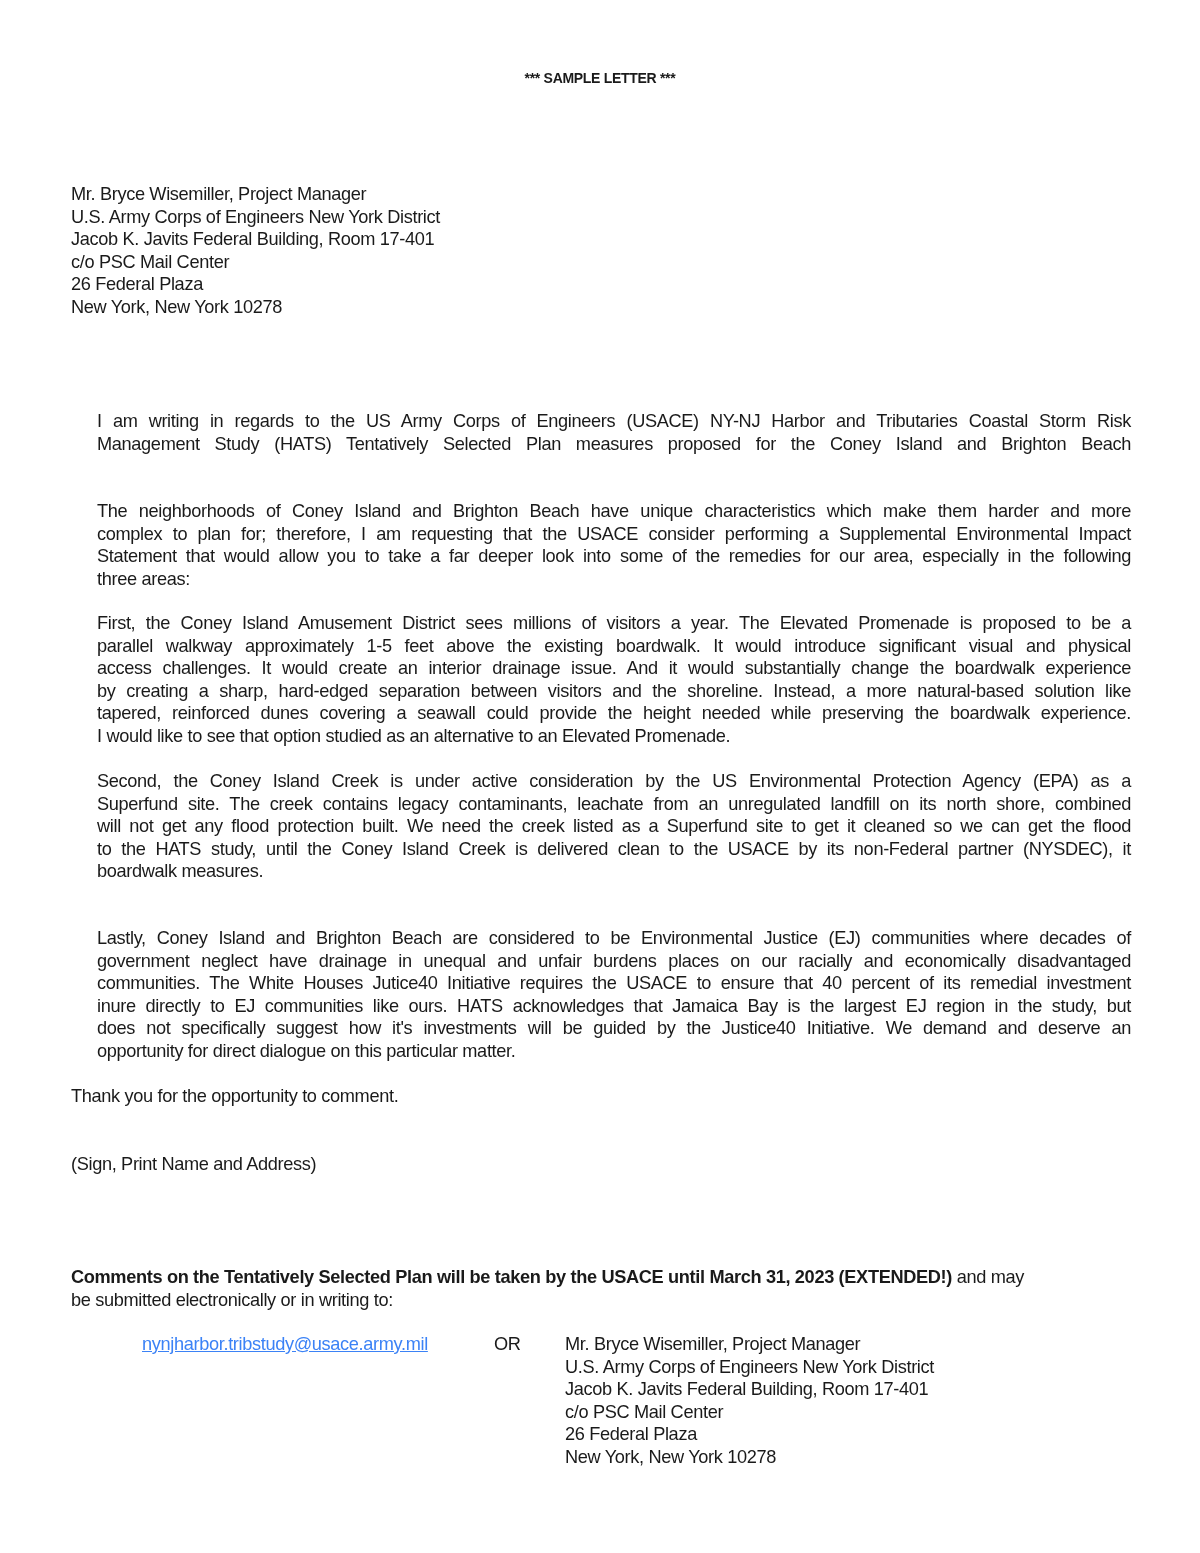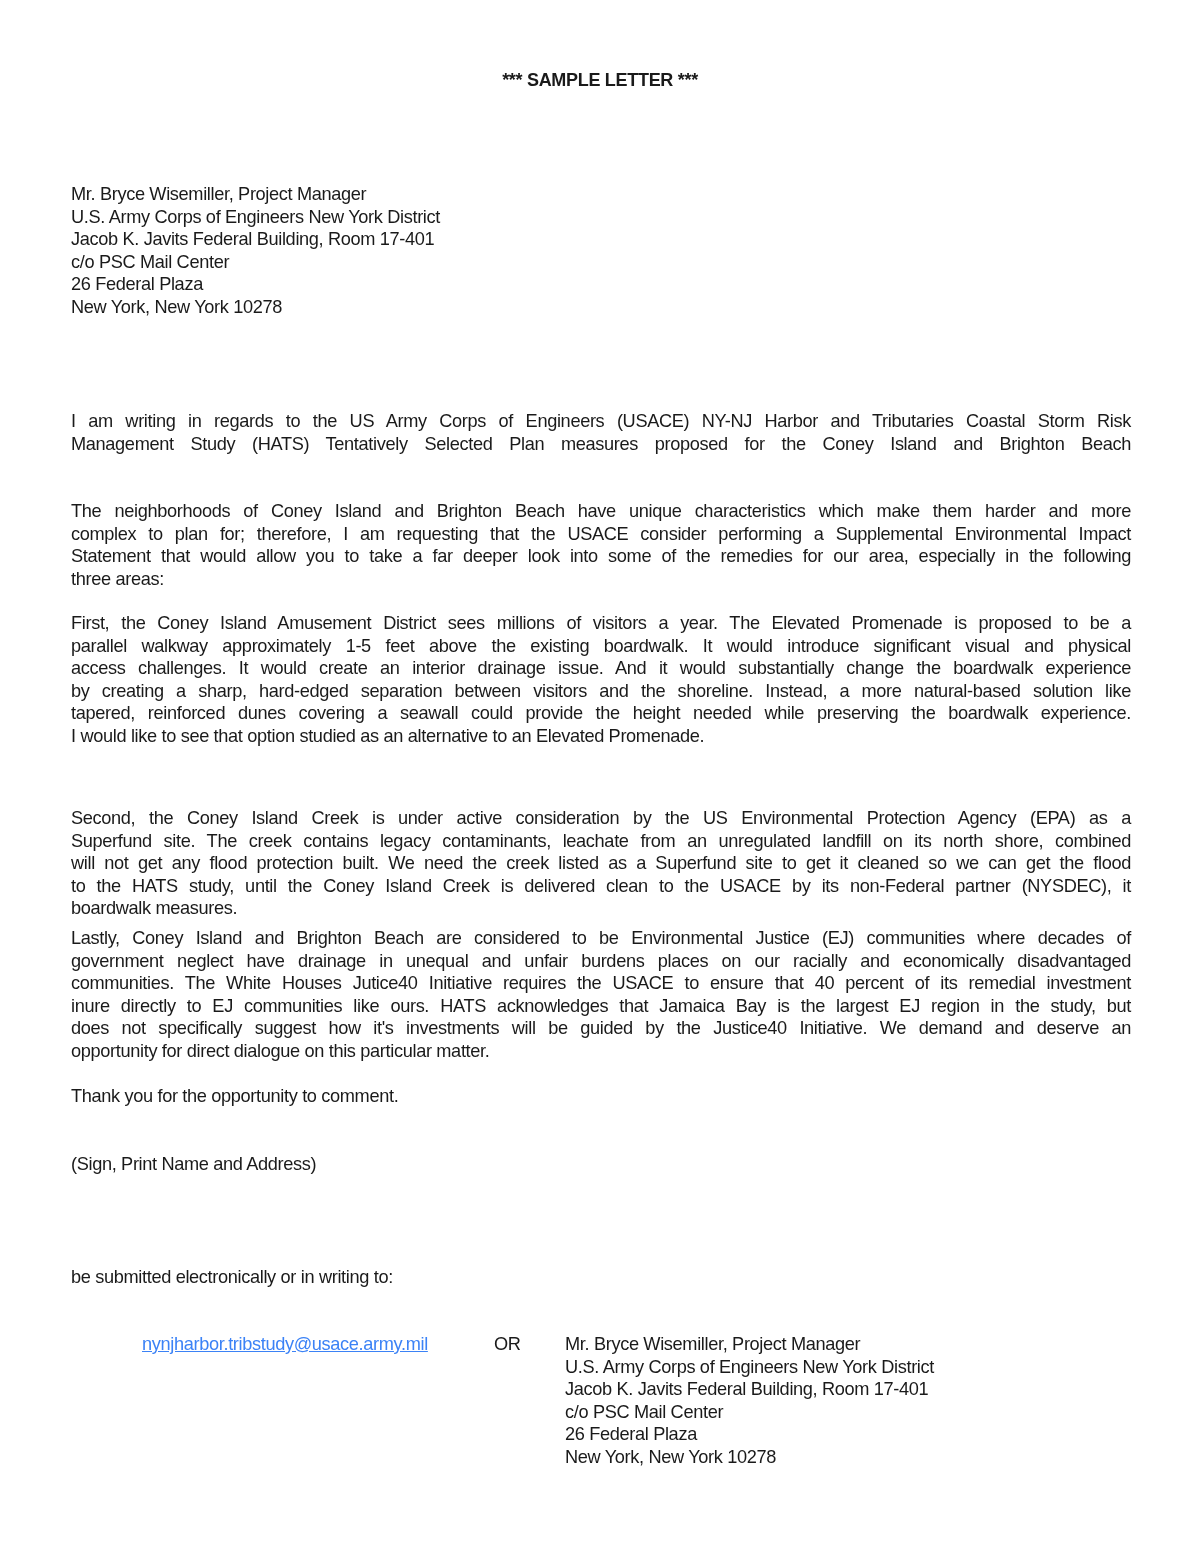--- a/index.html
+++ b/index.html
@@ -28,7 +28,7 @@
       width: 1200px;
       text-align: center;
       font-weight: bold;
-      font-size: 18px;
+      font-size: 14px;
       letter-spacing: -0.3px;
     }
     .block {

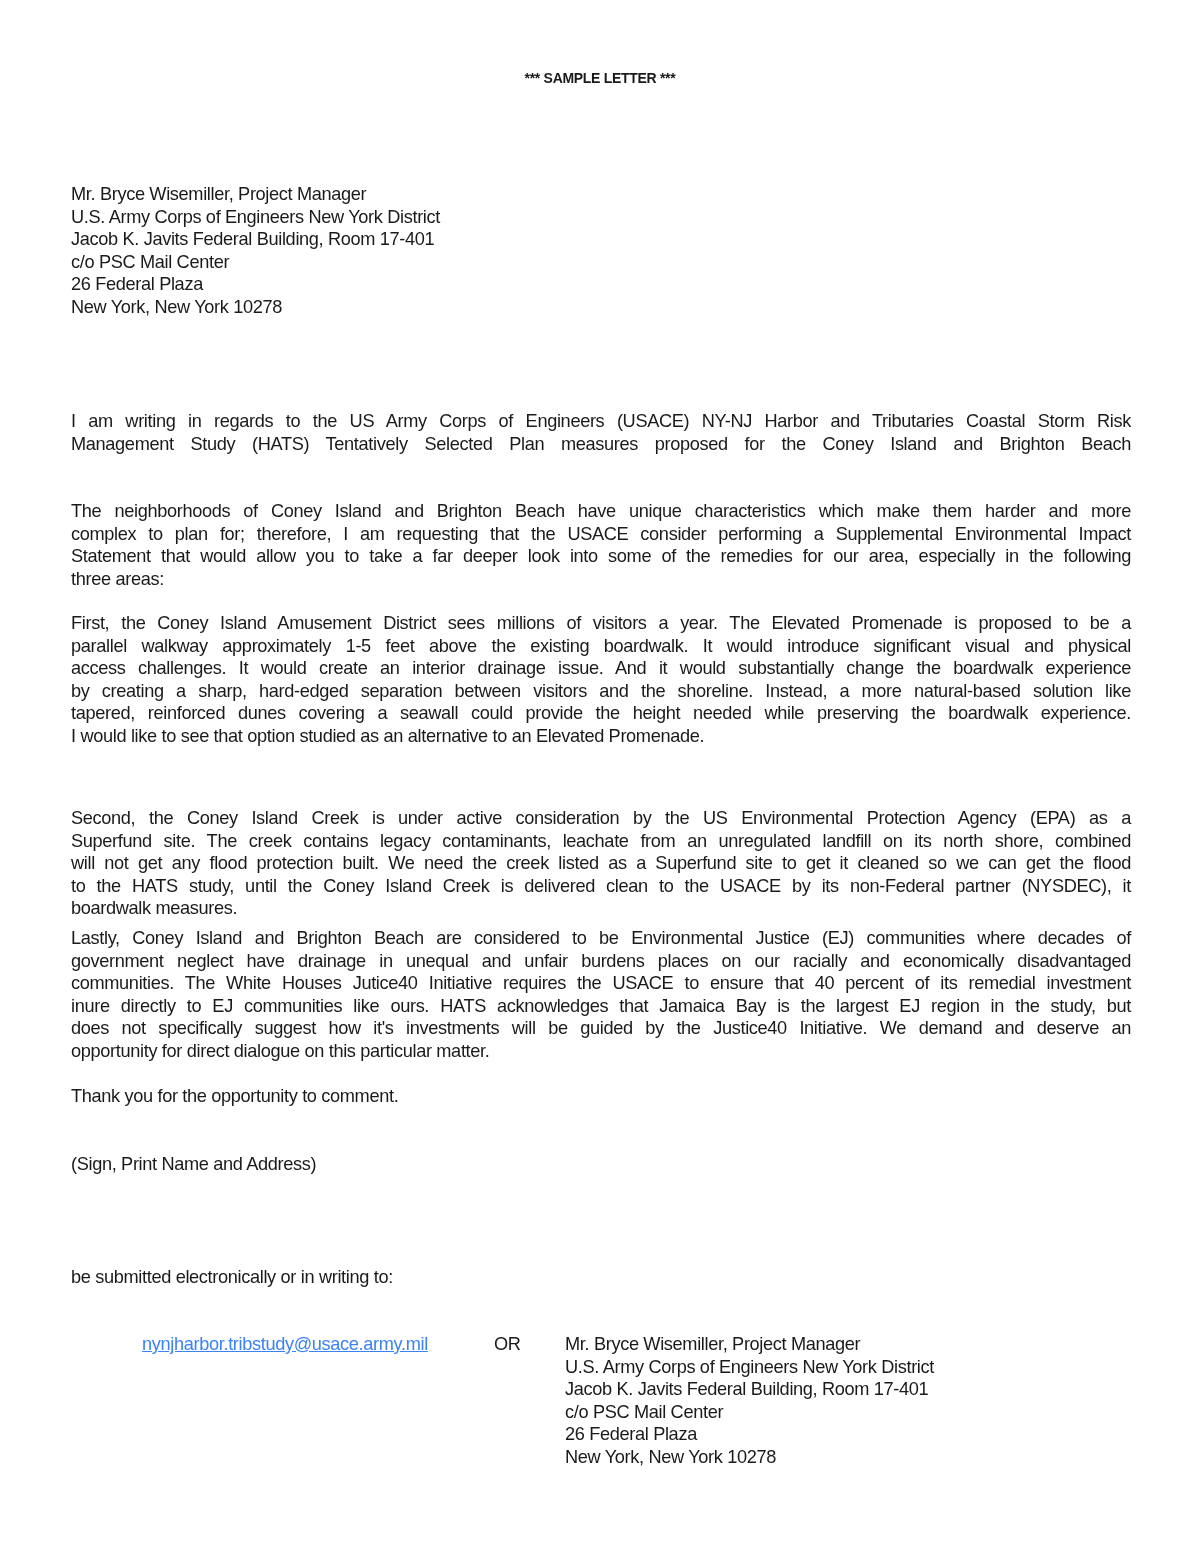--- a/index.html
+++ b/index.html
@@ -44,7 +44,7 @@
       text-align: justify;
       text-align-last: left;
     }
-    .para .line { white-space: normal; text-align: justify; text-align-last: justify; }
+    .para .line { white-space: normal; text-align: justify; text-align-last: justify; margin-left: 26px; }
     .para .line.last { text-align-last: left; }
     .bold { font-weight: bold; }
     .link {

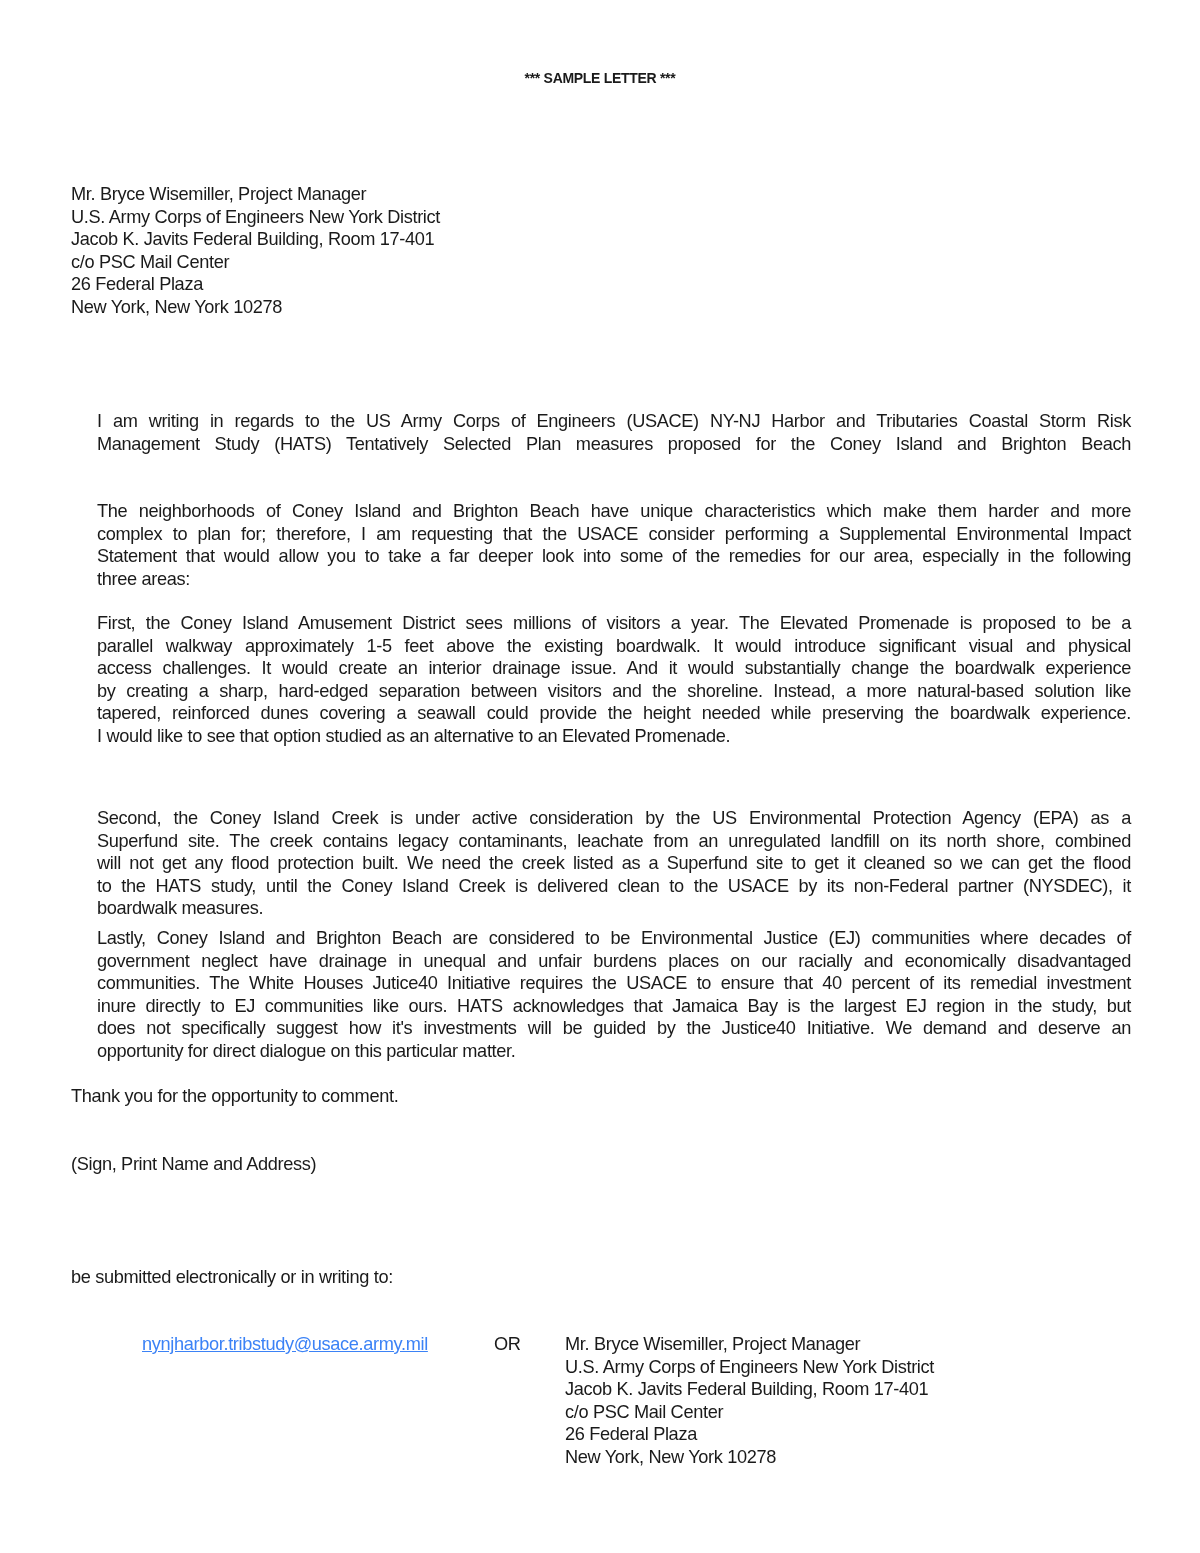--- a/index.html
+++ b/index.html
@@ -103,7 +103,7 @@
     <span class="line last">I would like to see that option studied as an alternative to an Elevated Promenade.</span>
   </div>
 
-  <div class="block para" style="top:807px;">
+  <div class="block para" style="top:770px;">
     <span class="line">Second, the Coney Island Creek is under active consideration by the US Environmental Protection Agency (EPA) as a</span>
     <span class="line">Superfund site. The creek contains legacy contaminants, leachate from an unregulated landfill on its north shore, combined</span>
     <span class="line">will not get any flood protection built. We need the creek listed as a Superfund site to get it cleaned so we can get the flood</span>

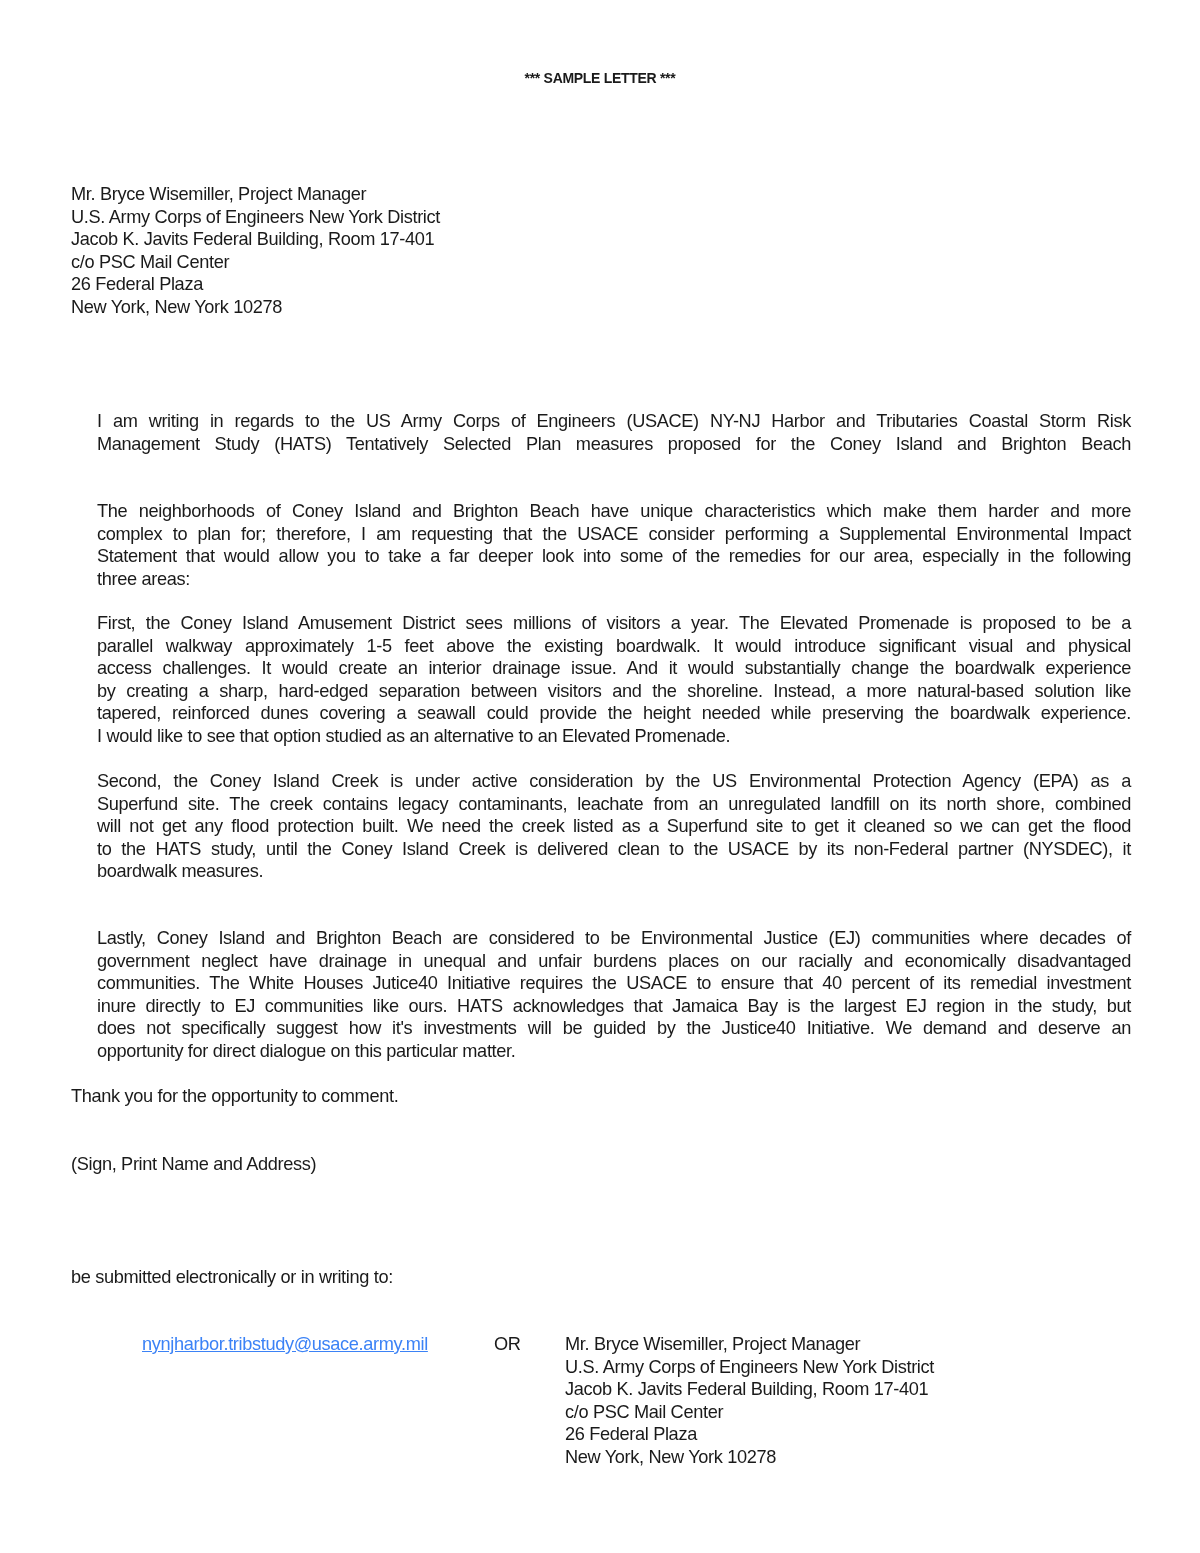--- a/index.html
+++ b/index.html
@@ -129,6 +129,9 @@
   </div>
 
   <div class="block" style="top:1266px;">
+    <span class="line">
+      <span class="bold">Comments on the Tentatively Selected Plan will be taken by the USACE until March 31, 2023 (EXTENDED!)</span><span> and may</span>
+    </span>
     <span class="line">be submitted electronically or in writing to:</span>
   </div>
 

